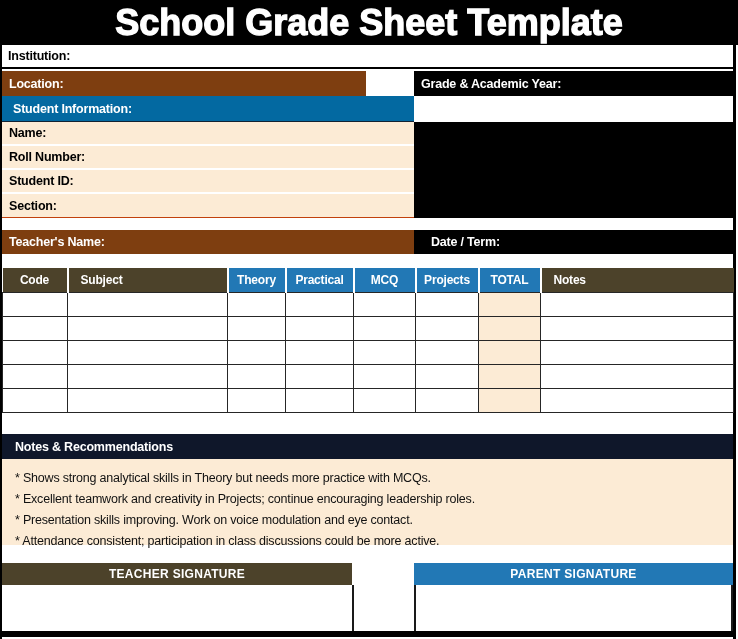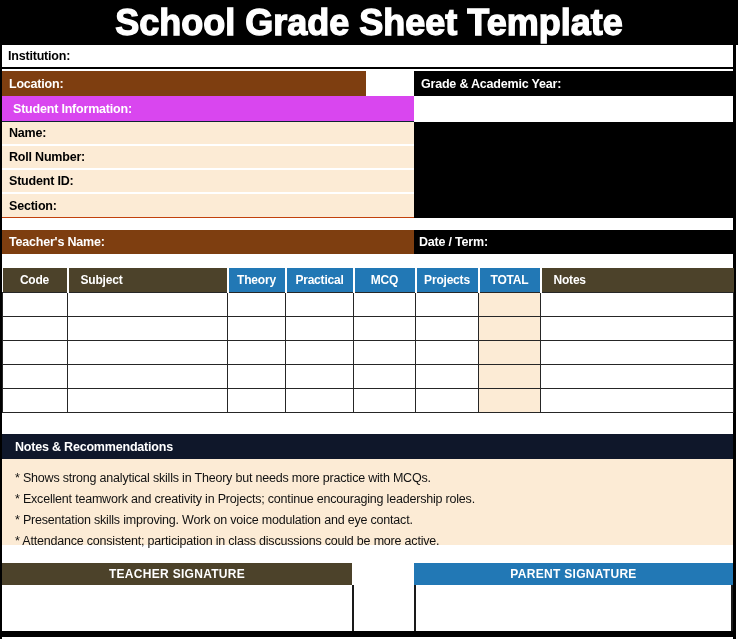--- a/index.html
+++ b/index.html
@@ -30,7 +30,7 @@
     border-bottom:2px solid #000; padding-left:6px; }
   .cell-location   { left:0; top:26px; width:364px; height:25px; background:#7E3E10; padding-left:7px; }
   .cell-gradeyear  { left:412px; top:26px; width:319px; height:25px; background:#000000; padding-left:7px; }
-  .cell-studinfo   { left:0; top:51px; width:412px; height:26px; background:#d946ef;
+  .cell-studinfo   { left:0; top:51px; width:412px; height:26px; background:#0369a1;
     border-bottom:1px solid #123; padding-left:11px; }
   .field-row { left:0; width:412px; height:24px; background:#FCEBD5;
     border-bottom:2px solid #ffffff; padding-left:7px; }

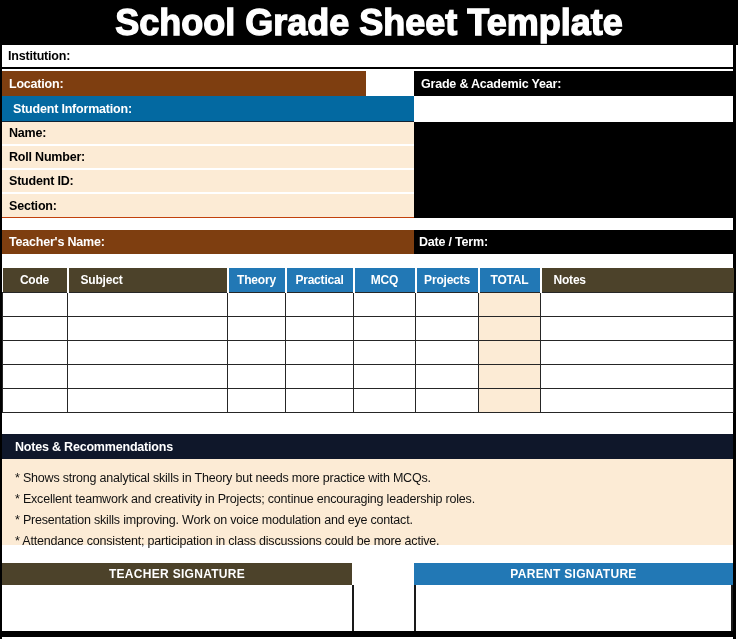--- a/index.html
+++ b/index.html
@@ -37,7 +37,7 @@
   .f0 { top:77px; } .f1 { top:101px; } .f2 { top:125px; } .f3 { top:149px; border-bottom:1px solid #c2410c; }
   .black-block { left:412px; top:77px; width:319px; height:96px; background:#000000; }
   .cell-teacher  { left:0; top:185px; width:412px; height:24px; background:#7E3E10; padding-left:7px; }
-  .cell-dateterm { left:412px; top:185px; width:319px; height:24px; background:#000000; padding-left:5px; }
+  .cell-dateterm { left:412px; top:185px; width:319px; height:24px; background:#000000; padding-left:17px; }
 
   
   .grades { left:0; top:223px; width:731px; border-collapse:collapse; table-layout:fixed; }

